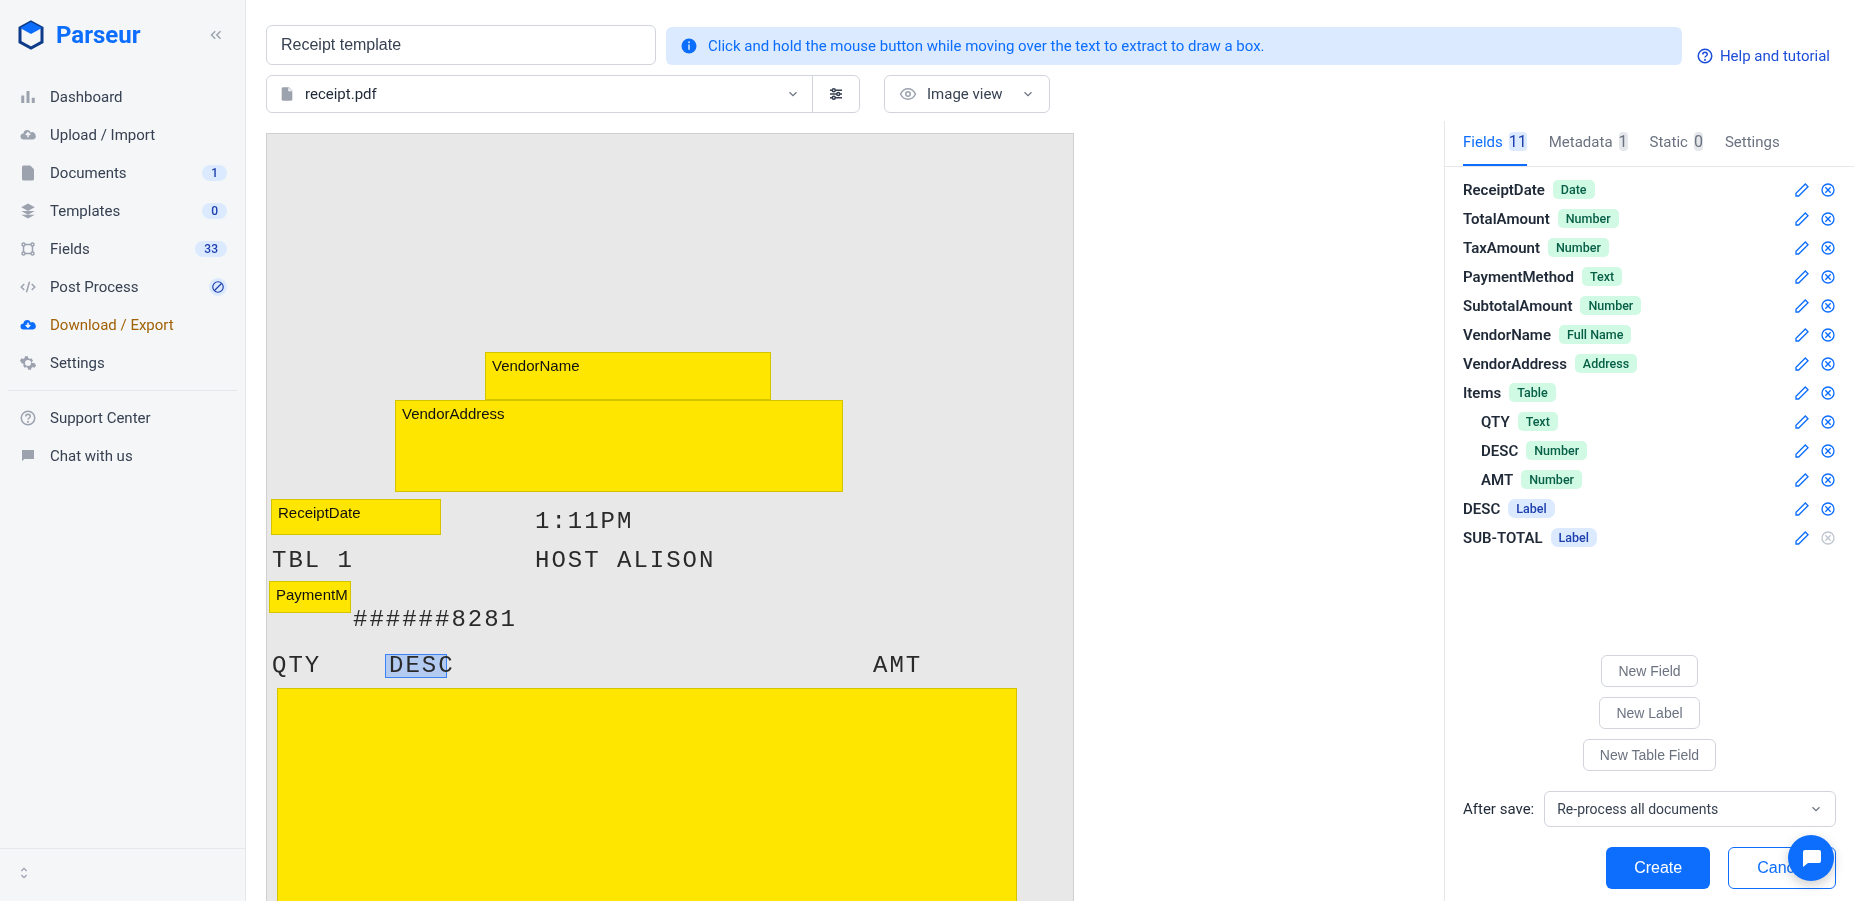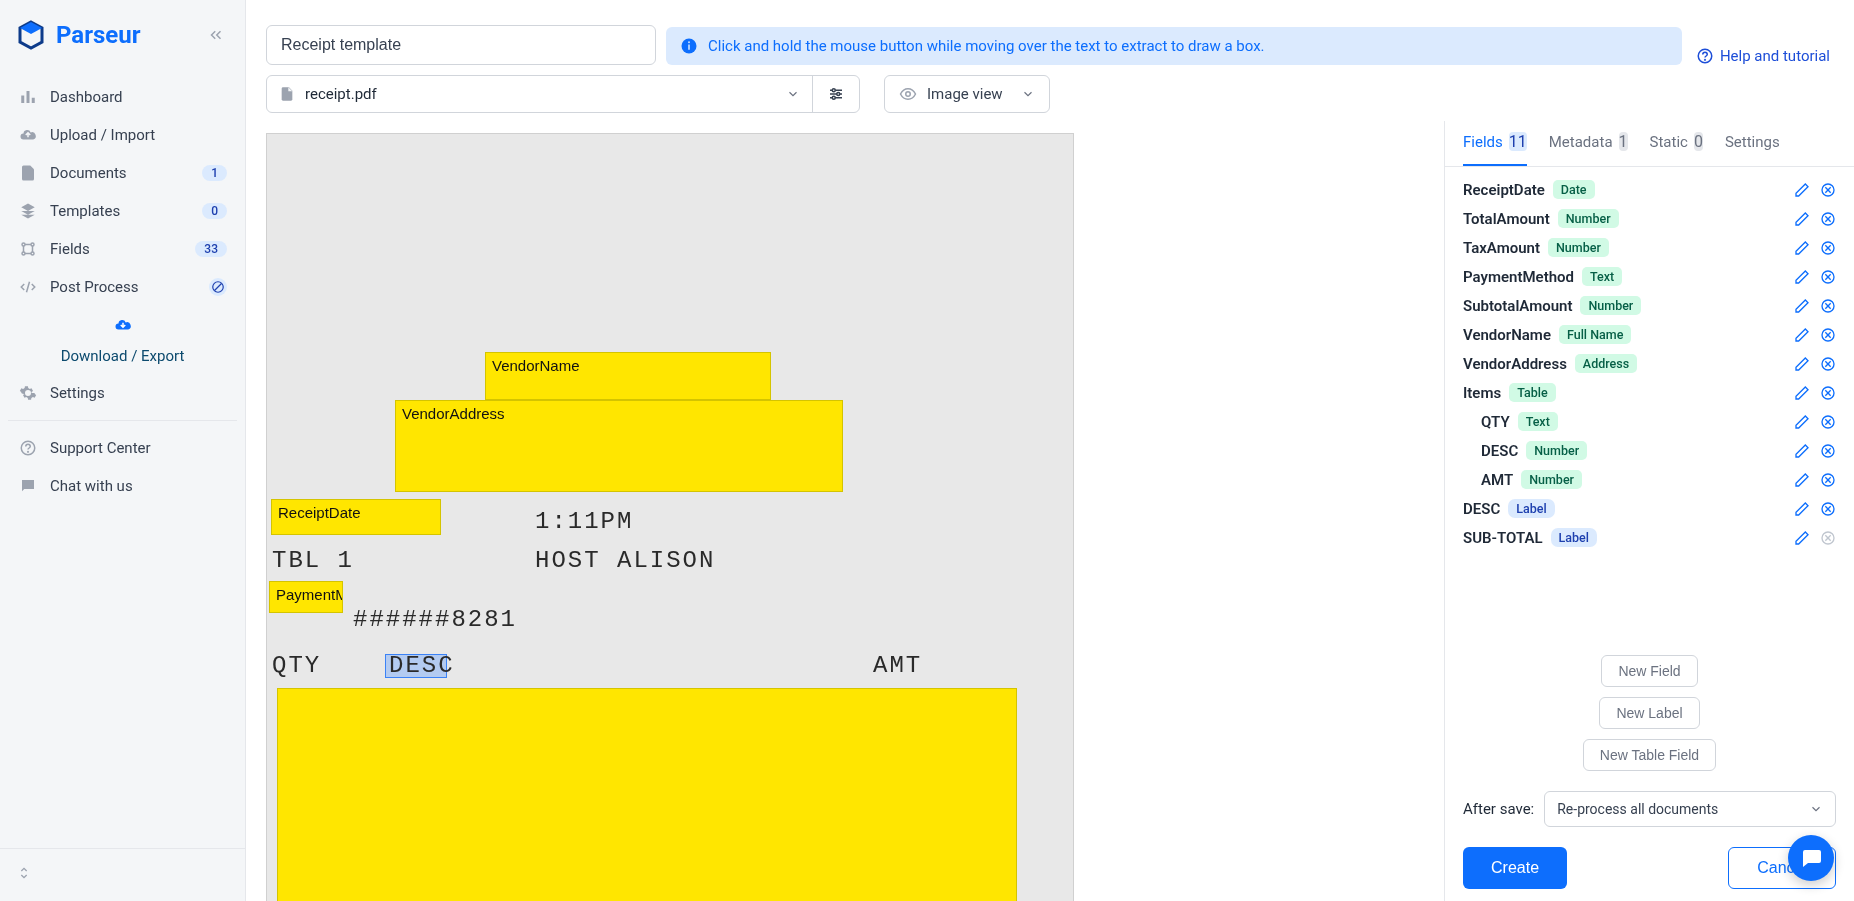--- a/index.html
+++ b/index.html
@@ -14,7 +14,7 @@
 .collapse-btn { margin-left: auto; color: #9ca3af; cursor: pointer; padding: 4px; }
 .nav { flex: 1; padding: 8px 8px; }
 .nav-item { display: flex; align-items: center; gap: 12px; padding: 9px 10px; border-radius: 6px; cursor: pointer; color: #374151; font-size: 15px; }
-.nav-item.active { color: #0c4a6e; flex-direction: column; }
+.nav-item.active { color: #a16207; }
 .nav-item .icon { width: 20px; height: 20px; color: #9ca3af; display: flex; align-items: center; justify-content: center; }
 .nav-item.active .icon { color: #0d6efd; }
 .nav-item .label { flex: 1; }

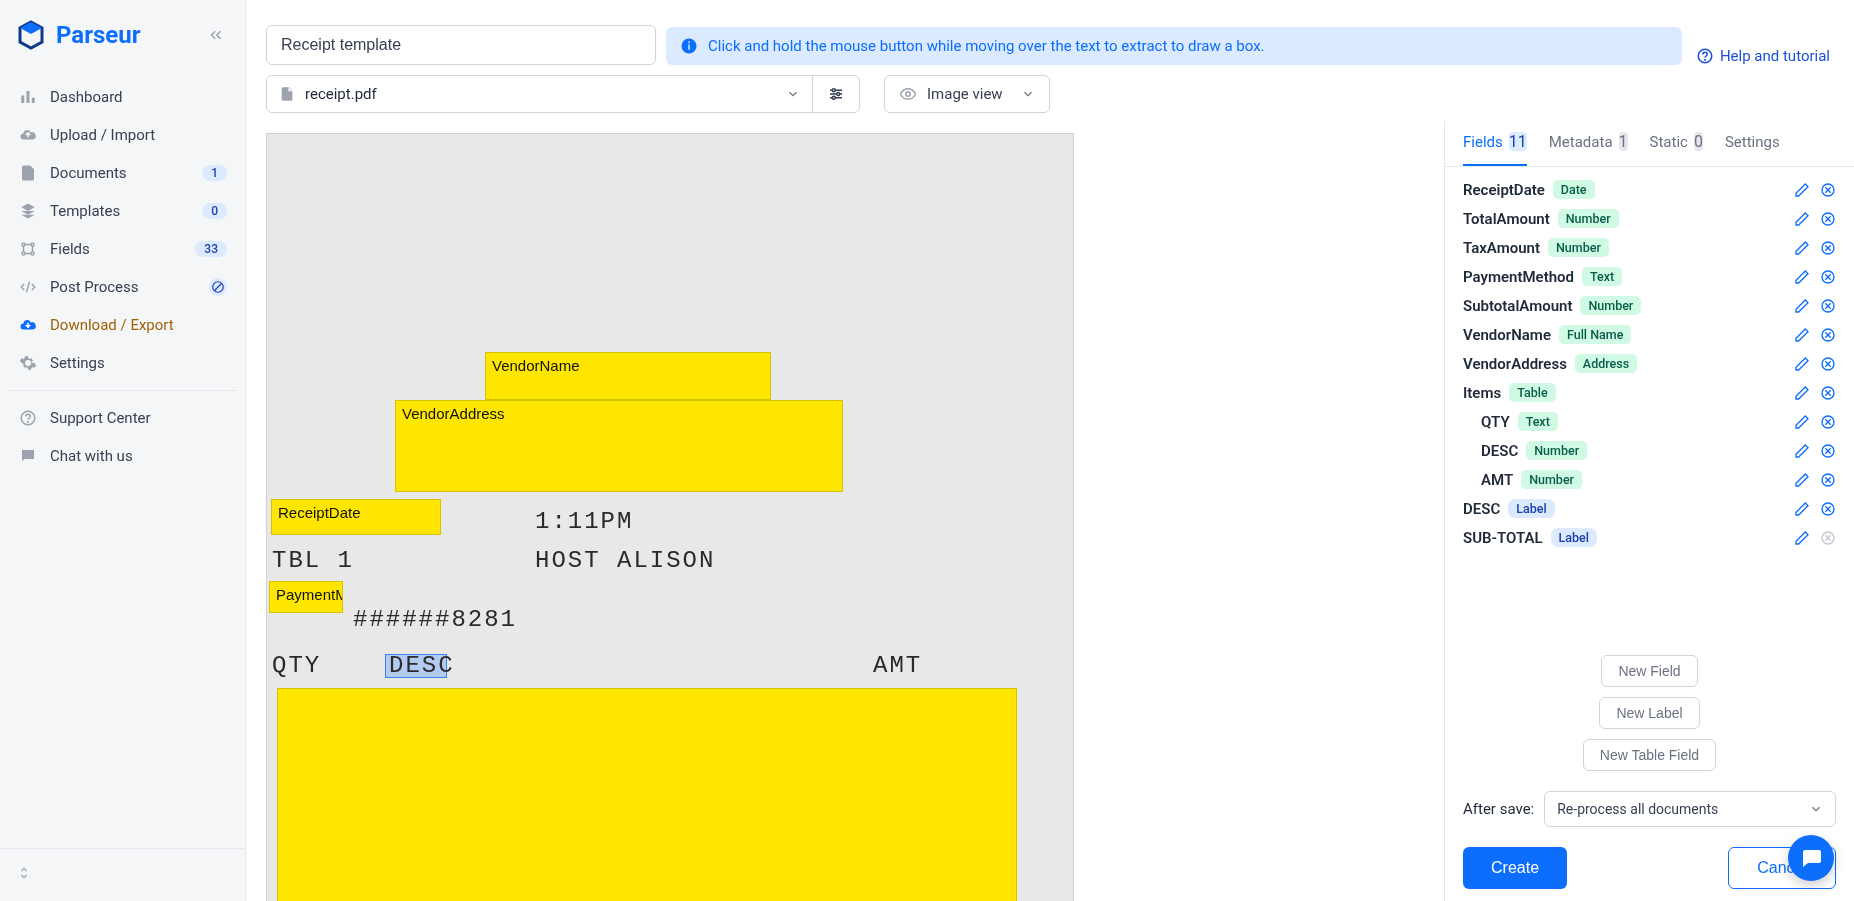--- a/index.html
+++ b/index.html
@@ -309,7 +309,7 @@
           <div class="doc-text" style="left:268px; top:374px;">1:11PM</div>
           <div class="doc-text" style="left:5px; top:413px;">TBL 1</div>
           <div class="doc-text" style="left:268px; top:413px;font-family:Liberation Mono, monospace;">HOST ALISON</div>
-          <div class="fld-box" style="left:2px; top:447px; width:74px; height:32px;"><span>PaymentM</span></div>
+          <div class="fld-box" style="left:2px; top:447px; width:82px; height:32px;"><span>PaymentM</span></div>
           <div class="doc-text" style="left:86px; top:472px;text-align:right;">######8281</div>
           <div class="doc-text" style="left:5px; top:518px;">QTY</div>
           <div class="sel-box" style="left:118px; top:520px; width:62px; height:24px;"></div>

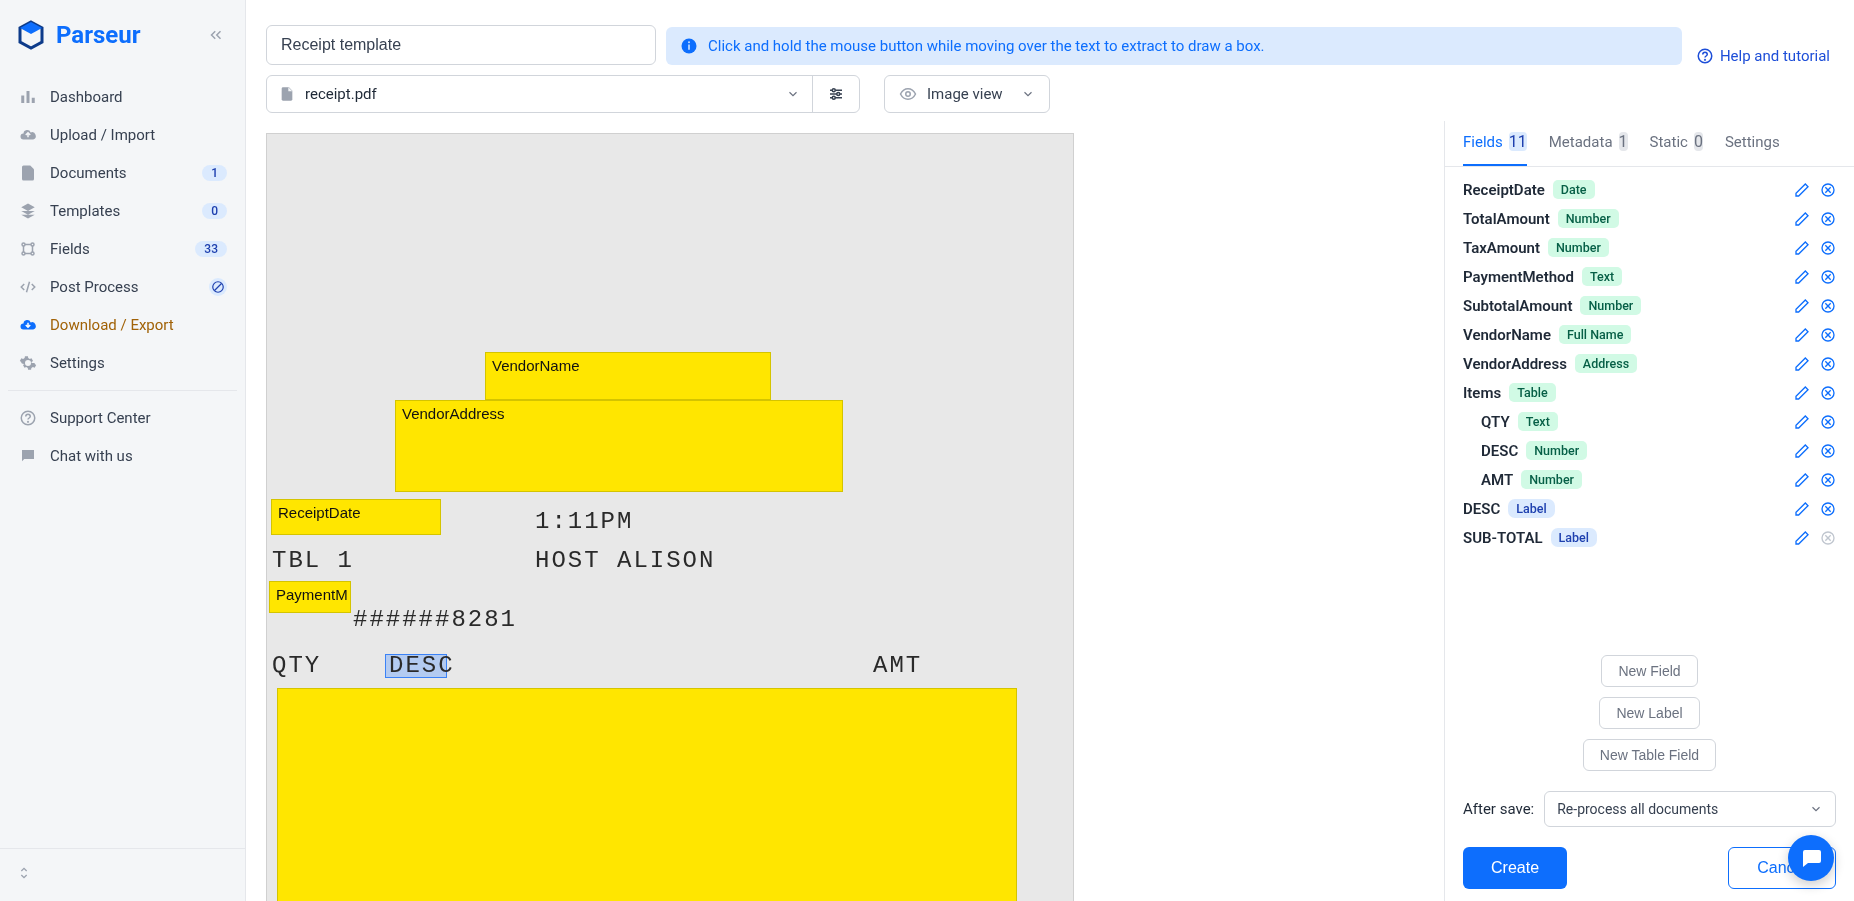--- a/index.html
+++ b/index.html
@@ -81,7 +81,7 @@
 .after-save-label { font-size: 15px; color: #1f2937; }
 .after-save-select { flex: 1; border: 1px solid #d1d5db; border-radius: 6px; padding: 9px 12px; display: flex; align-items: center; justify-content: space-between; color: #374151; }
 
-.bottom-actions { display: flex; gap: 18px; justify-content: space-between; padding: 10px 18px 12px; }
+.bottom-actions { display: flex; gap: 18px; justify-content: flex-end; padding: 10px 18px 12px; }
 .btn-primary { background: #0d6efd; color: #fff; border: none; border-radius: 6px; padding: 11px 28px; font-size: 16px; font-weight: 500; cursor: pointer; }
 .btn-secondary { background: #fff; color: #0d6efd; border: 1.5px solid #0d6efd; border-radius: 6px; padding: 11px 28px; font-size: 16px; font-weight: 500; cursor: pointer; }
 

